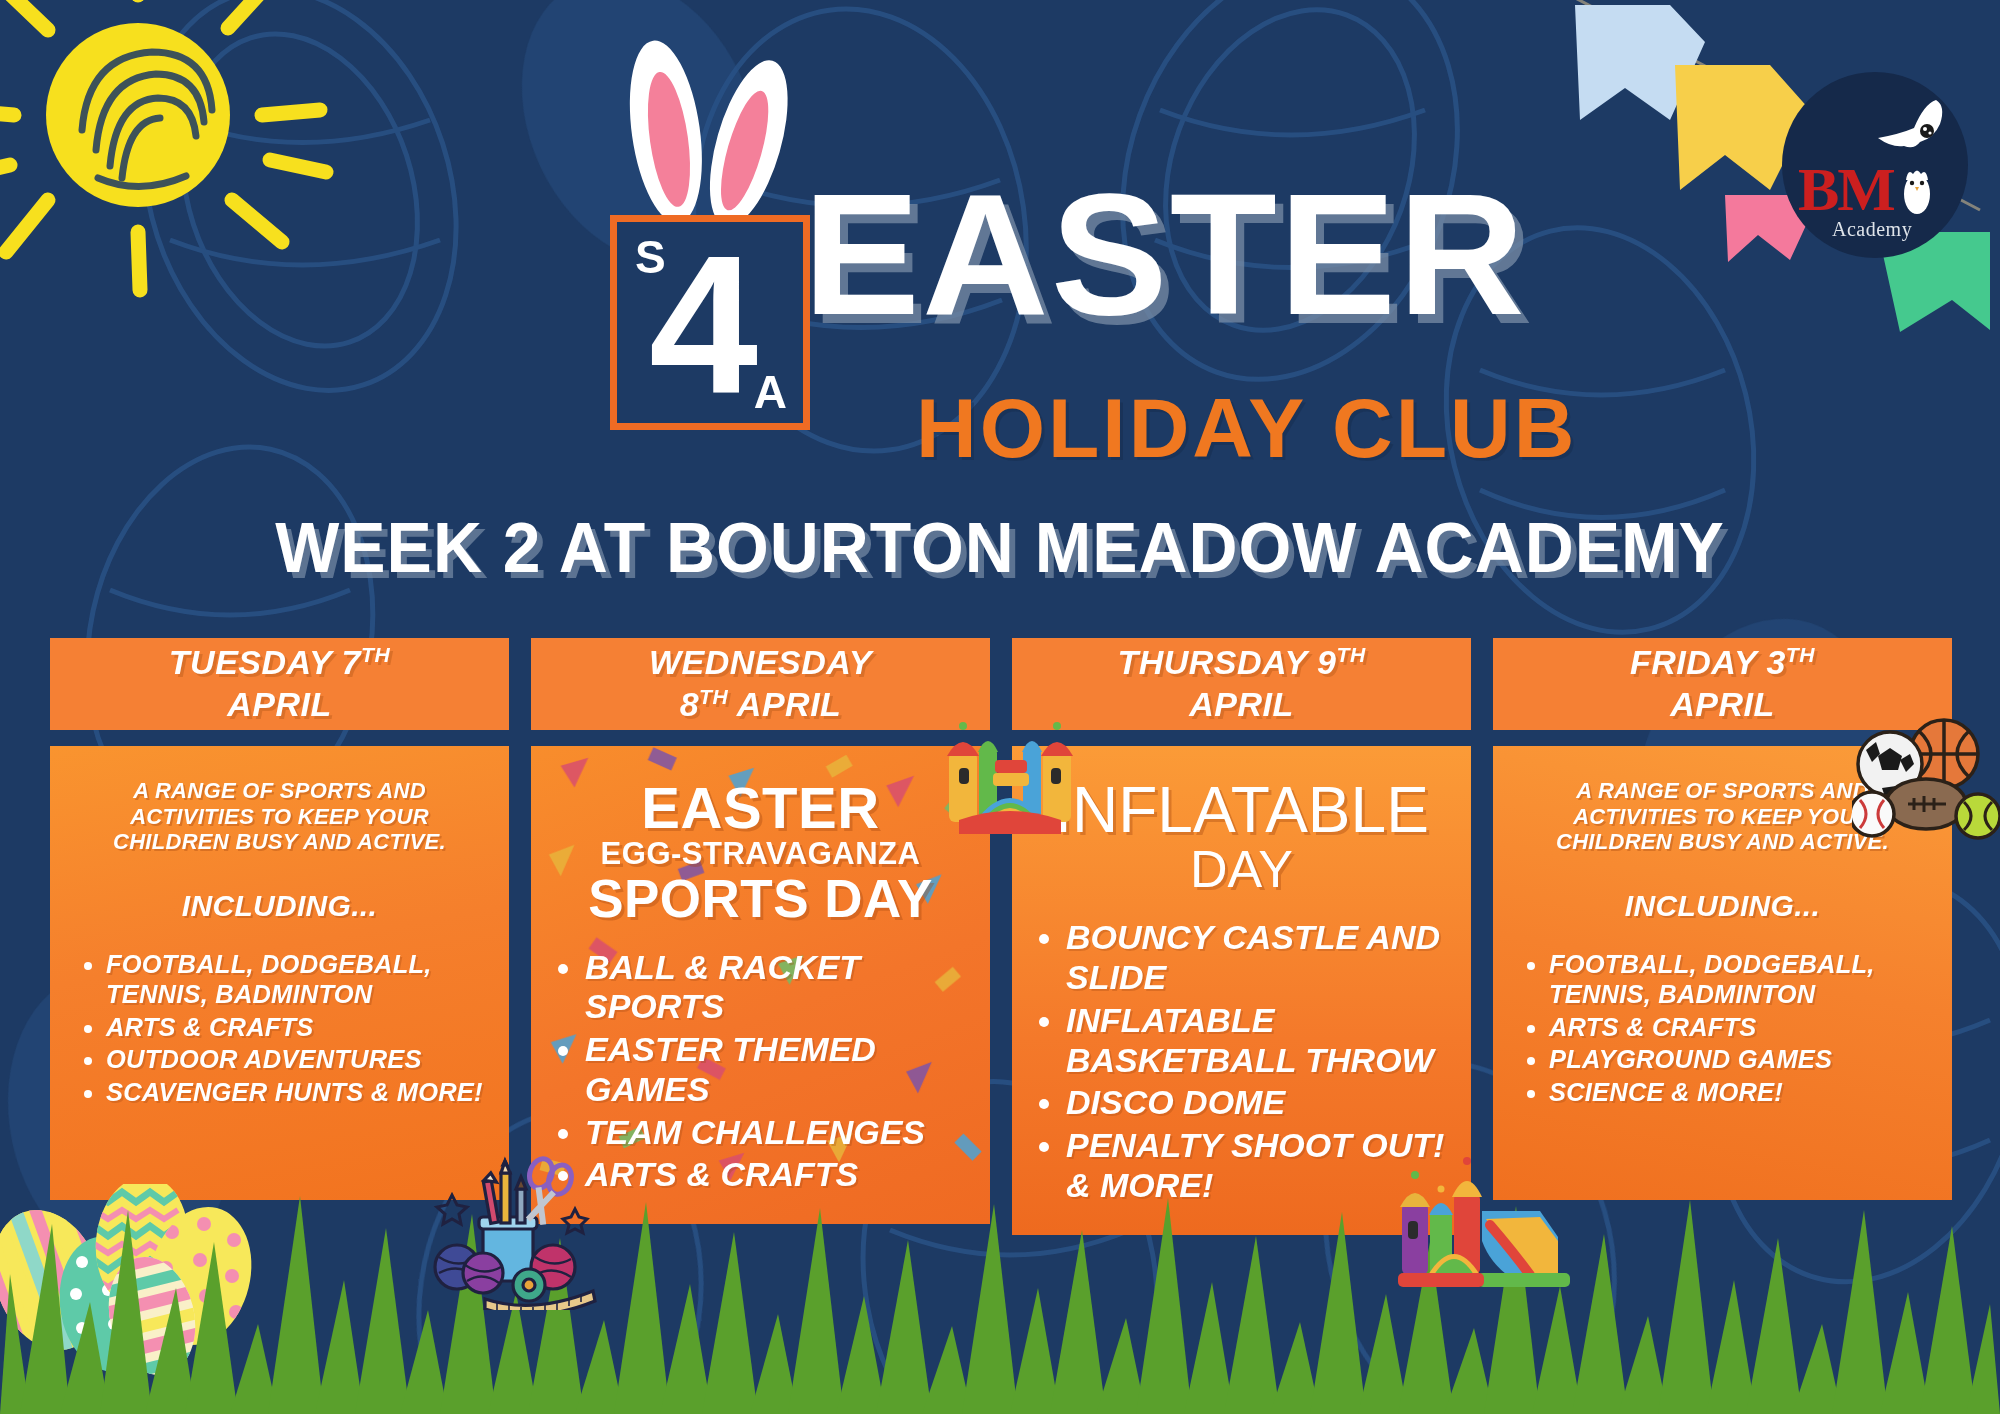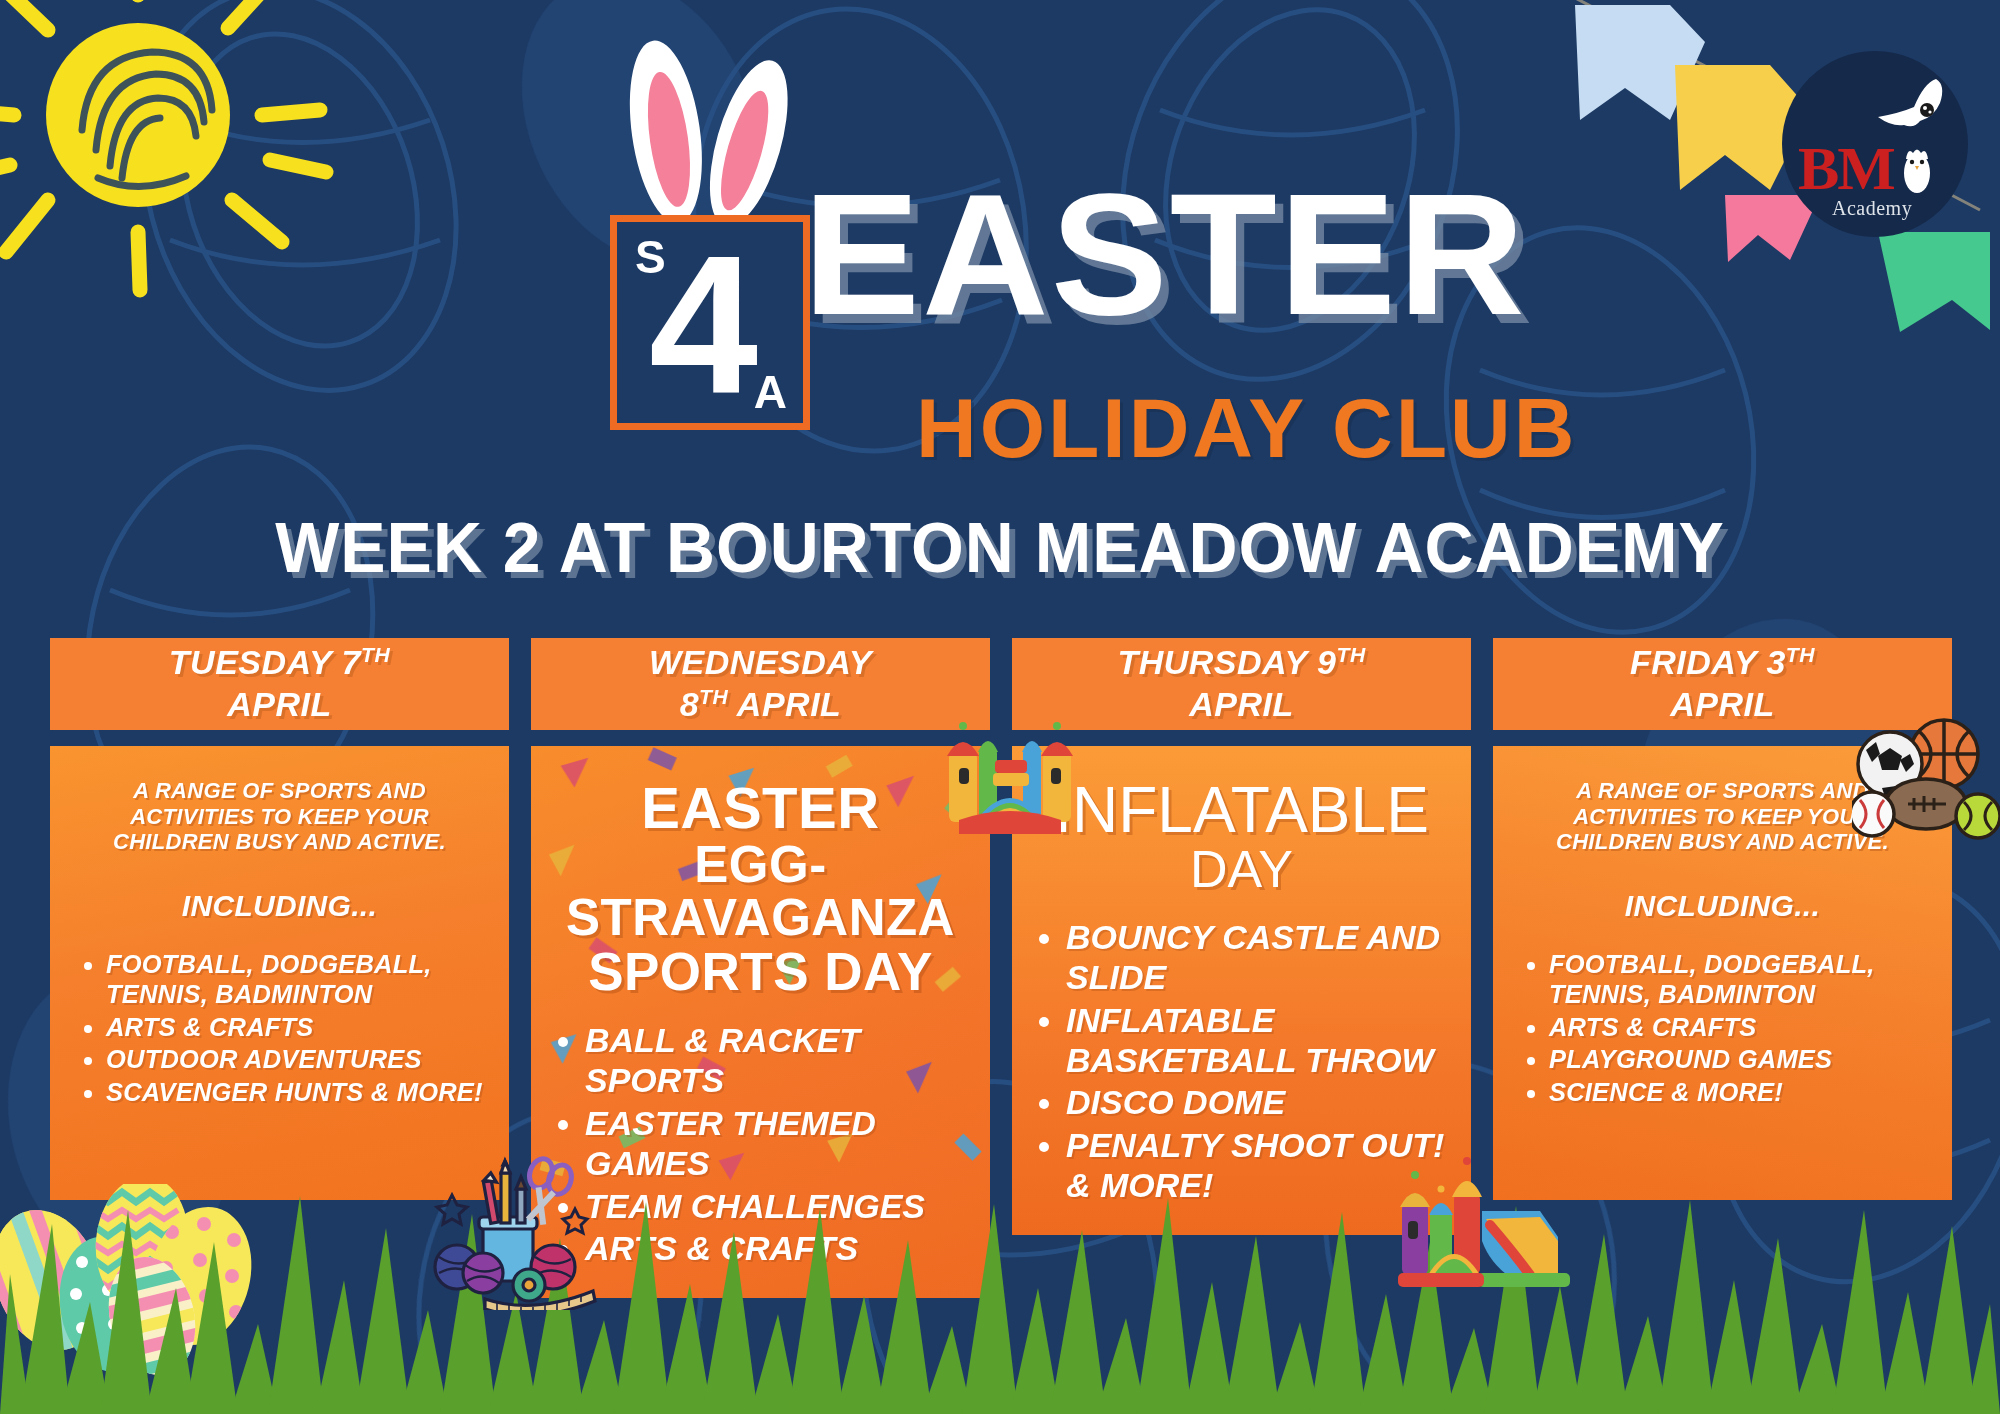--- a/index.html
+++ b/index.html
@@ -37,7 +37,7 @@
   
   .bm-badge {
     position: absolute;
-    left: 1782px; top: 51px;
+    left: 1782px; top: 72px;
     width: 186px; height: 186px;
     border-radius: 50%;
     background: #15294a;

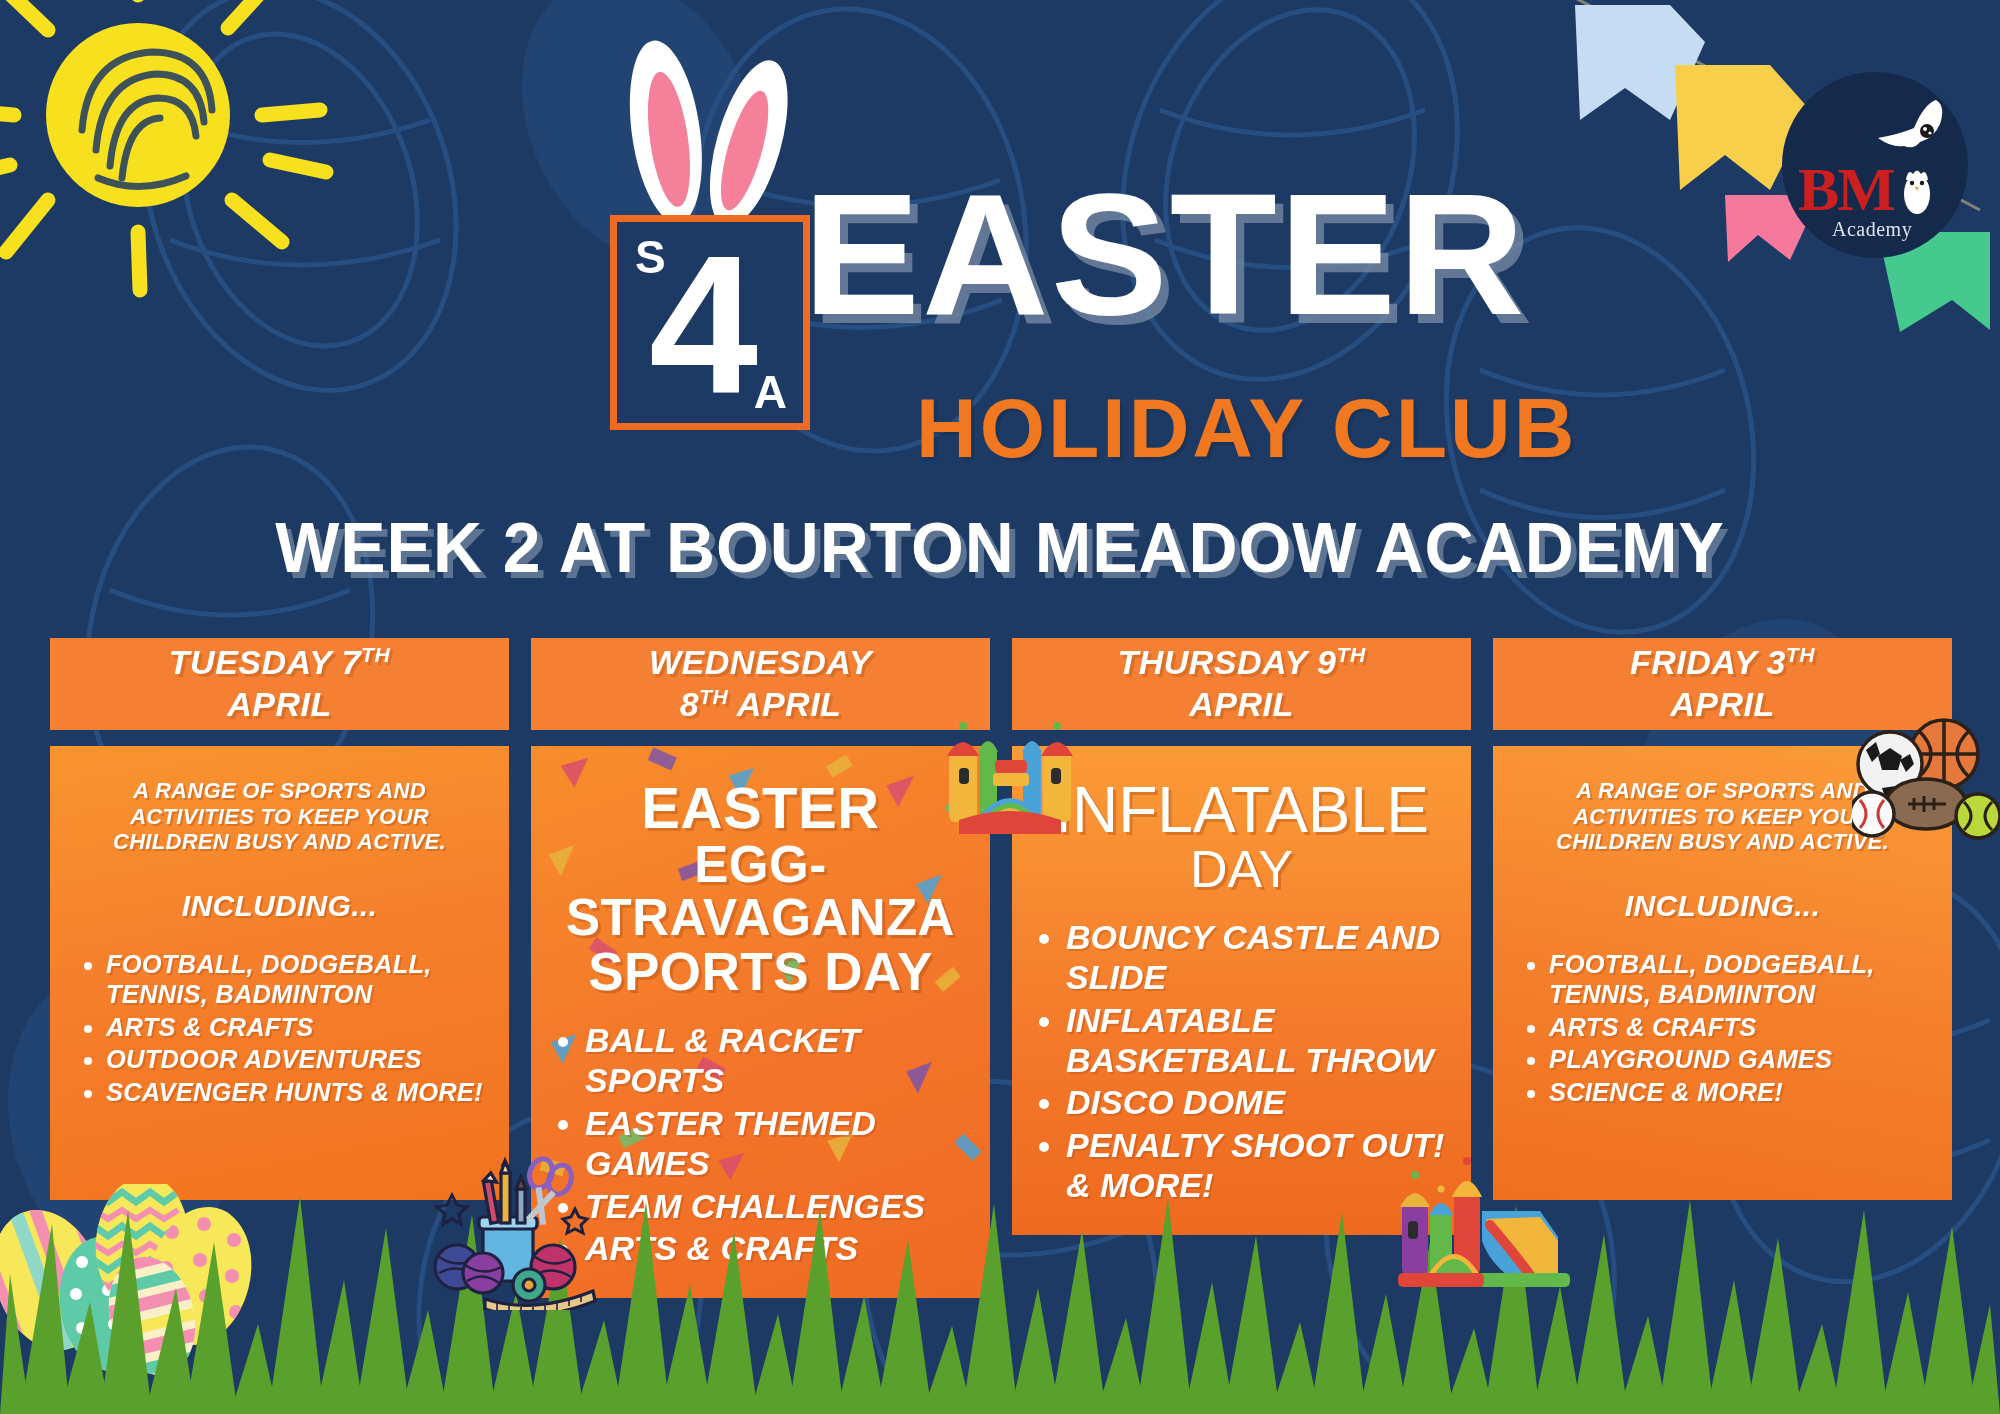--- a/index.html
+++ b/index.html
@@ -207,7 +207,7 @@
     text-shadow: 3px 3px 0 rgba(160,70,15,0.35);
   }
   .bigtitle .l1 { font-size: 58px; }
-  .bigtitle .l2 { font-size: 51px; }
+  .bigtitle .l2 { font-size: 31px; }
   .bigtitle .l3 { font-size: 53px; }
   .bigtitle-infl { text-align: center; font-weight: normal; line-height: 1.02;
     text-shadow: 3px 3px 0 rgba(160,70,15,0.35); }

